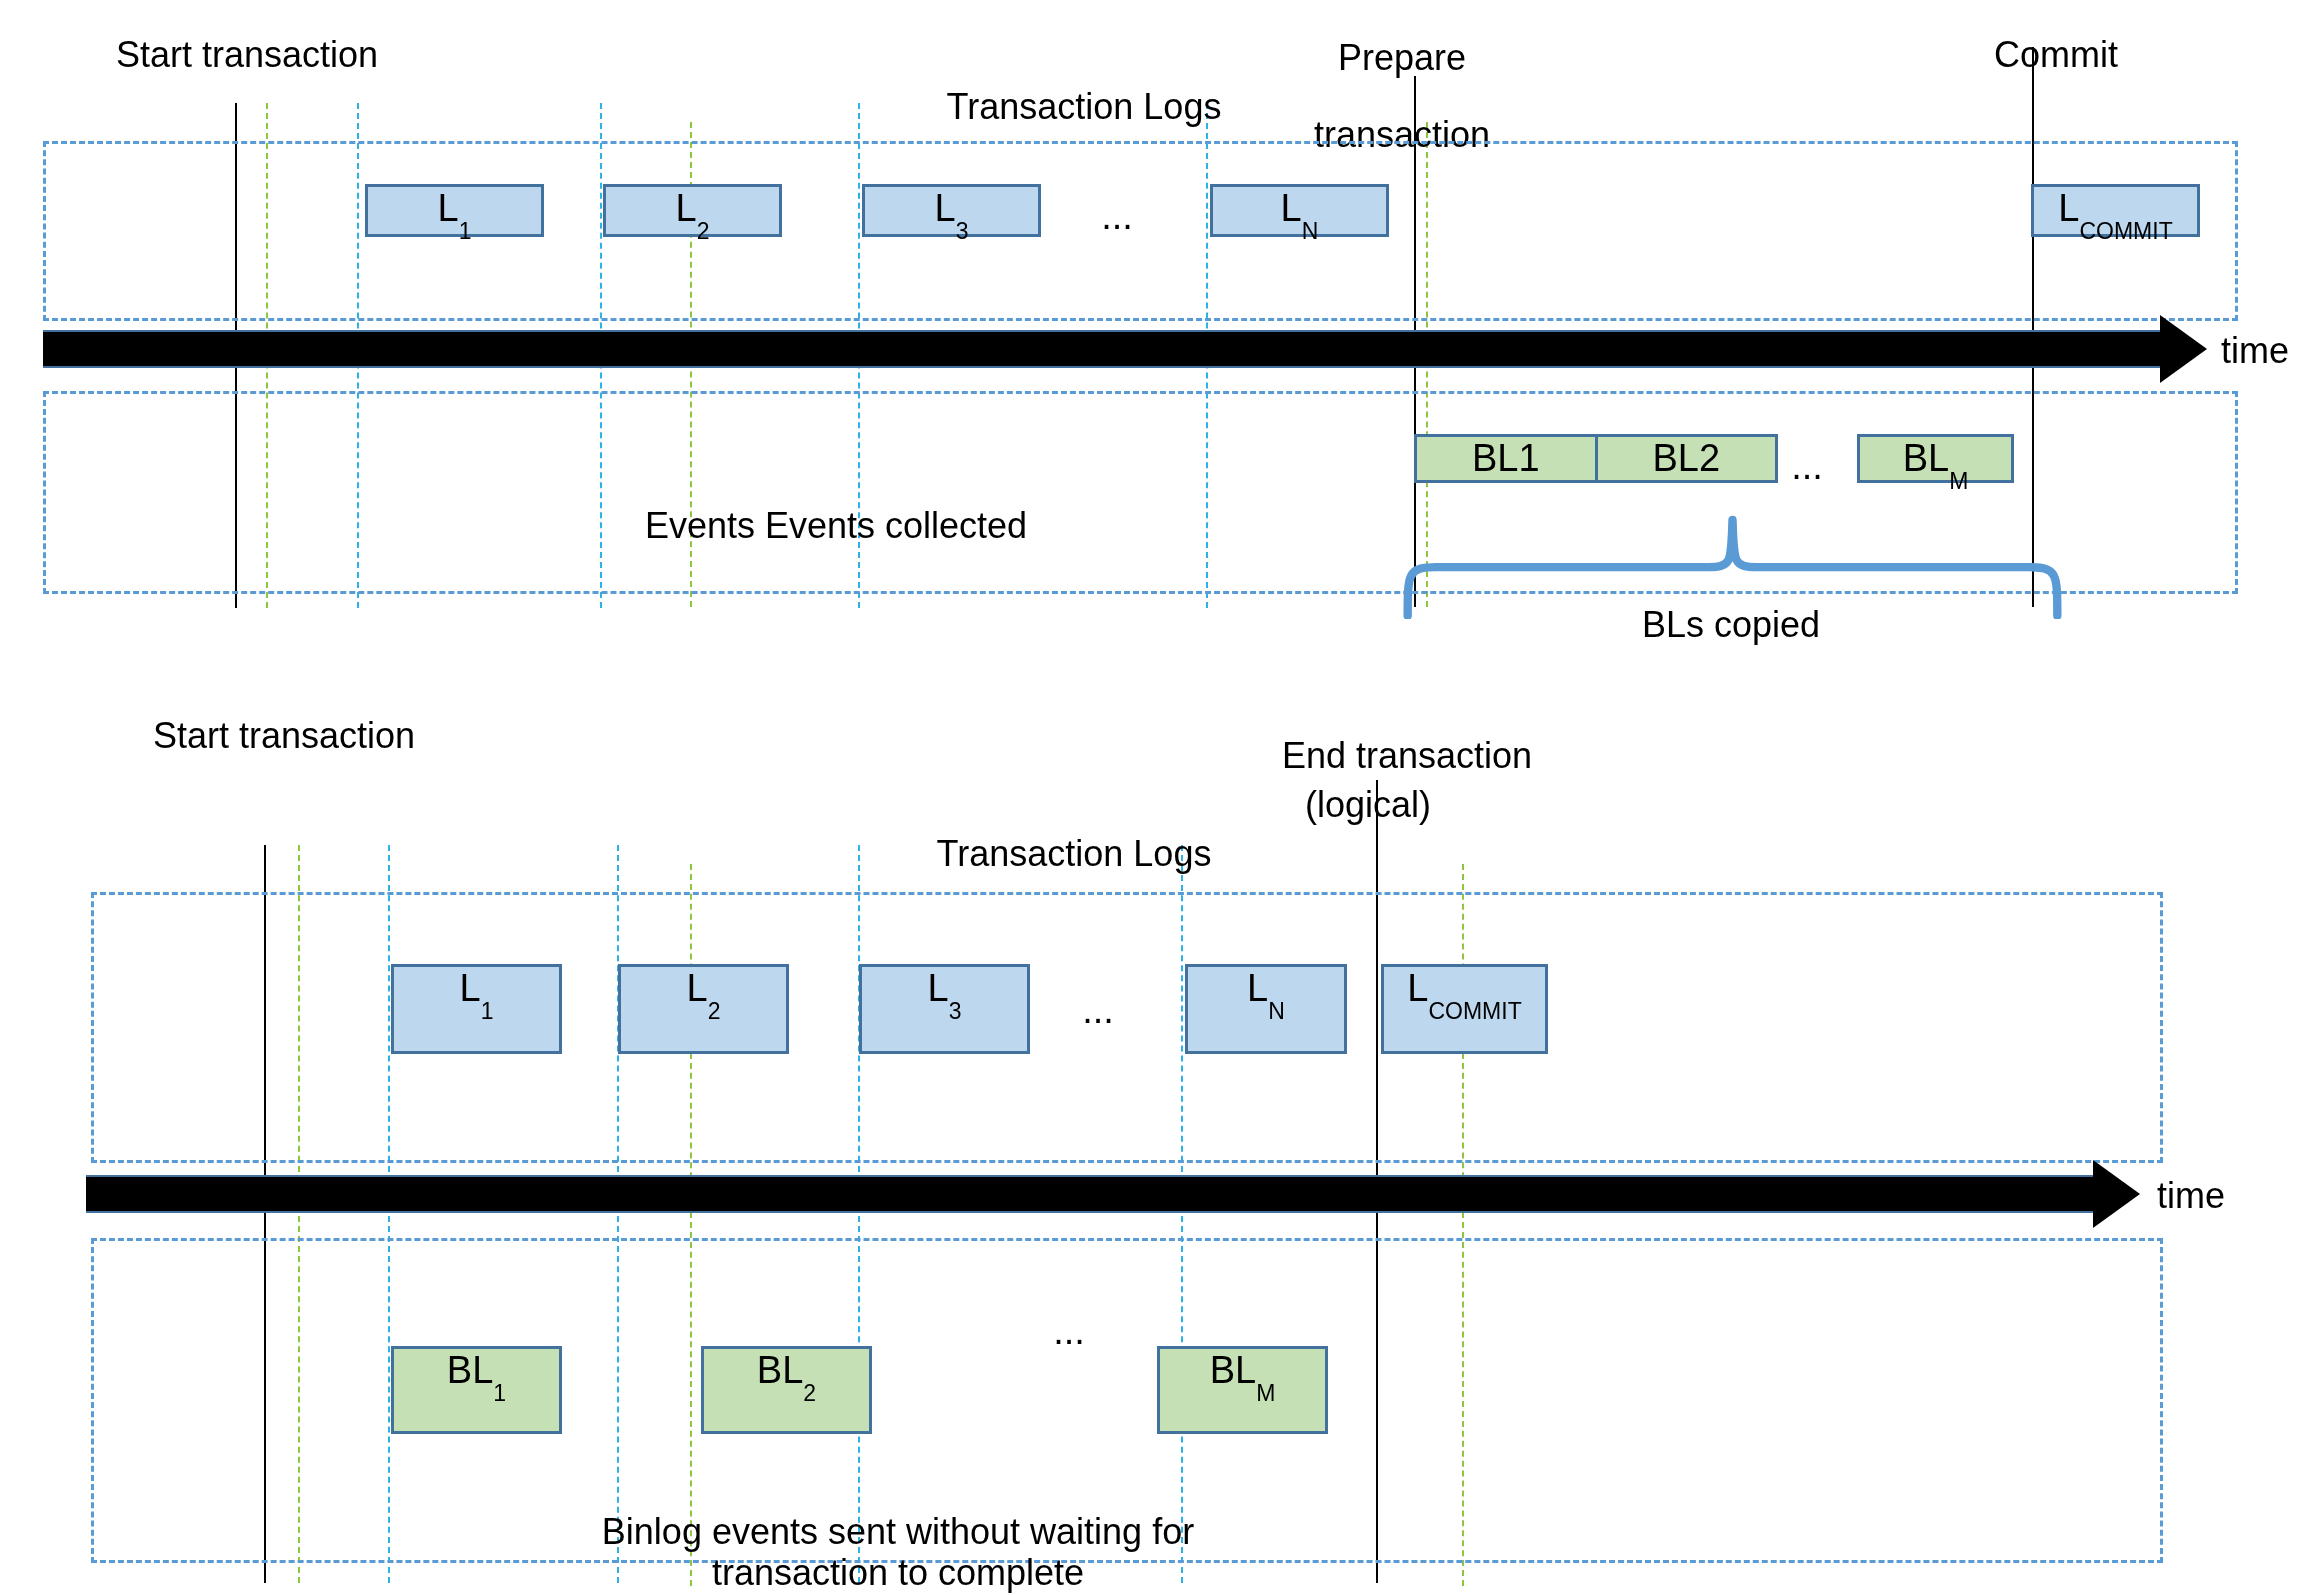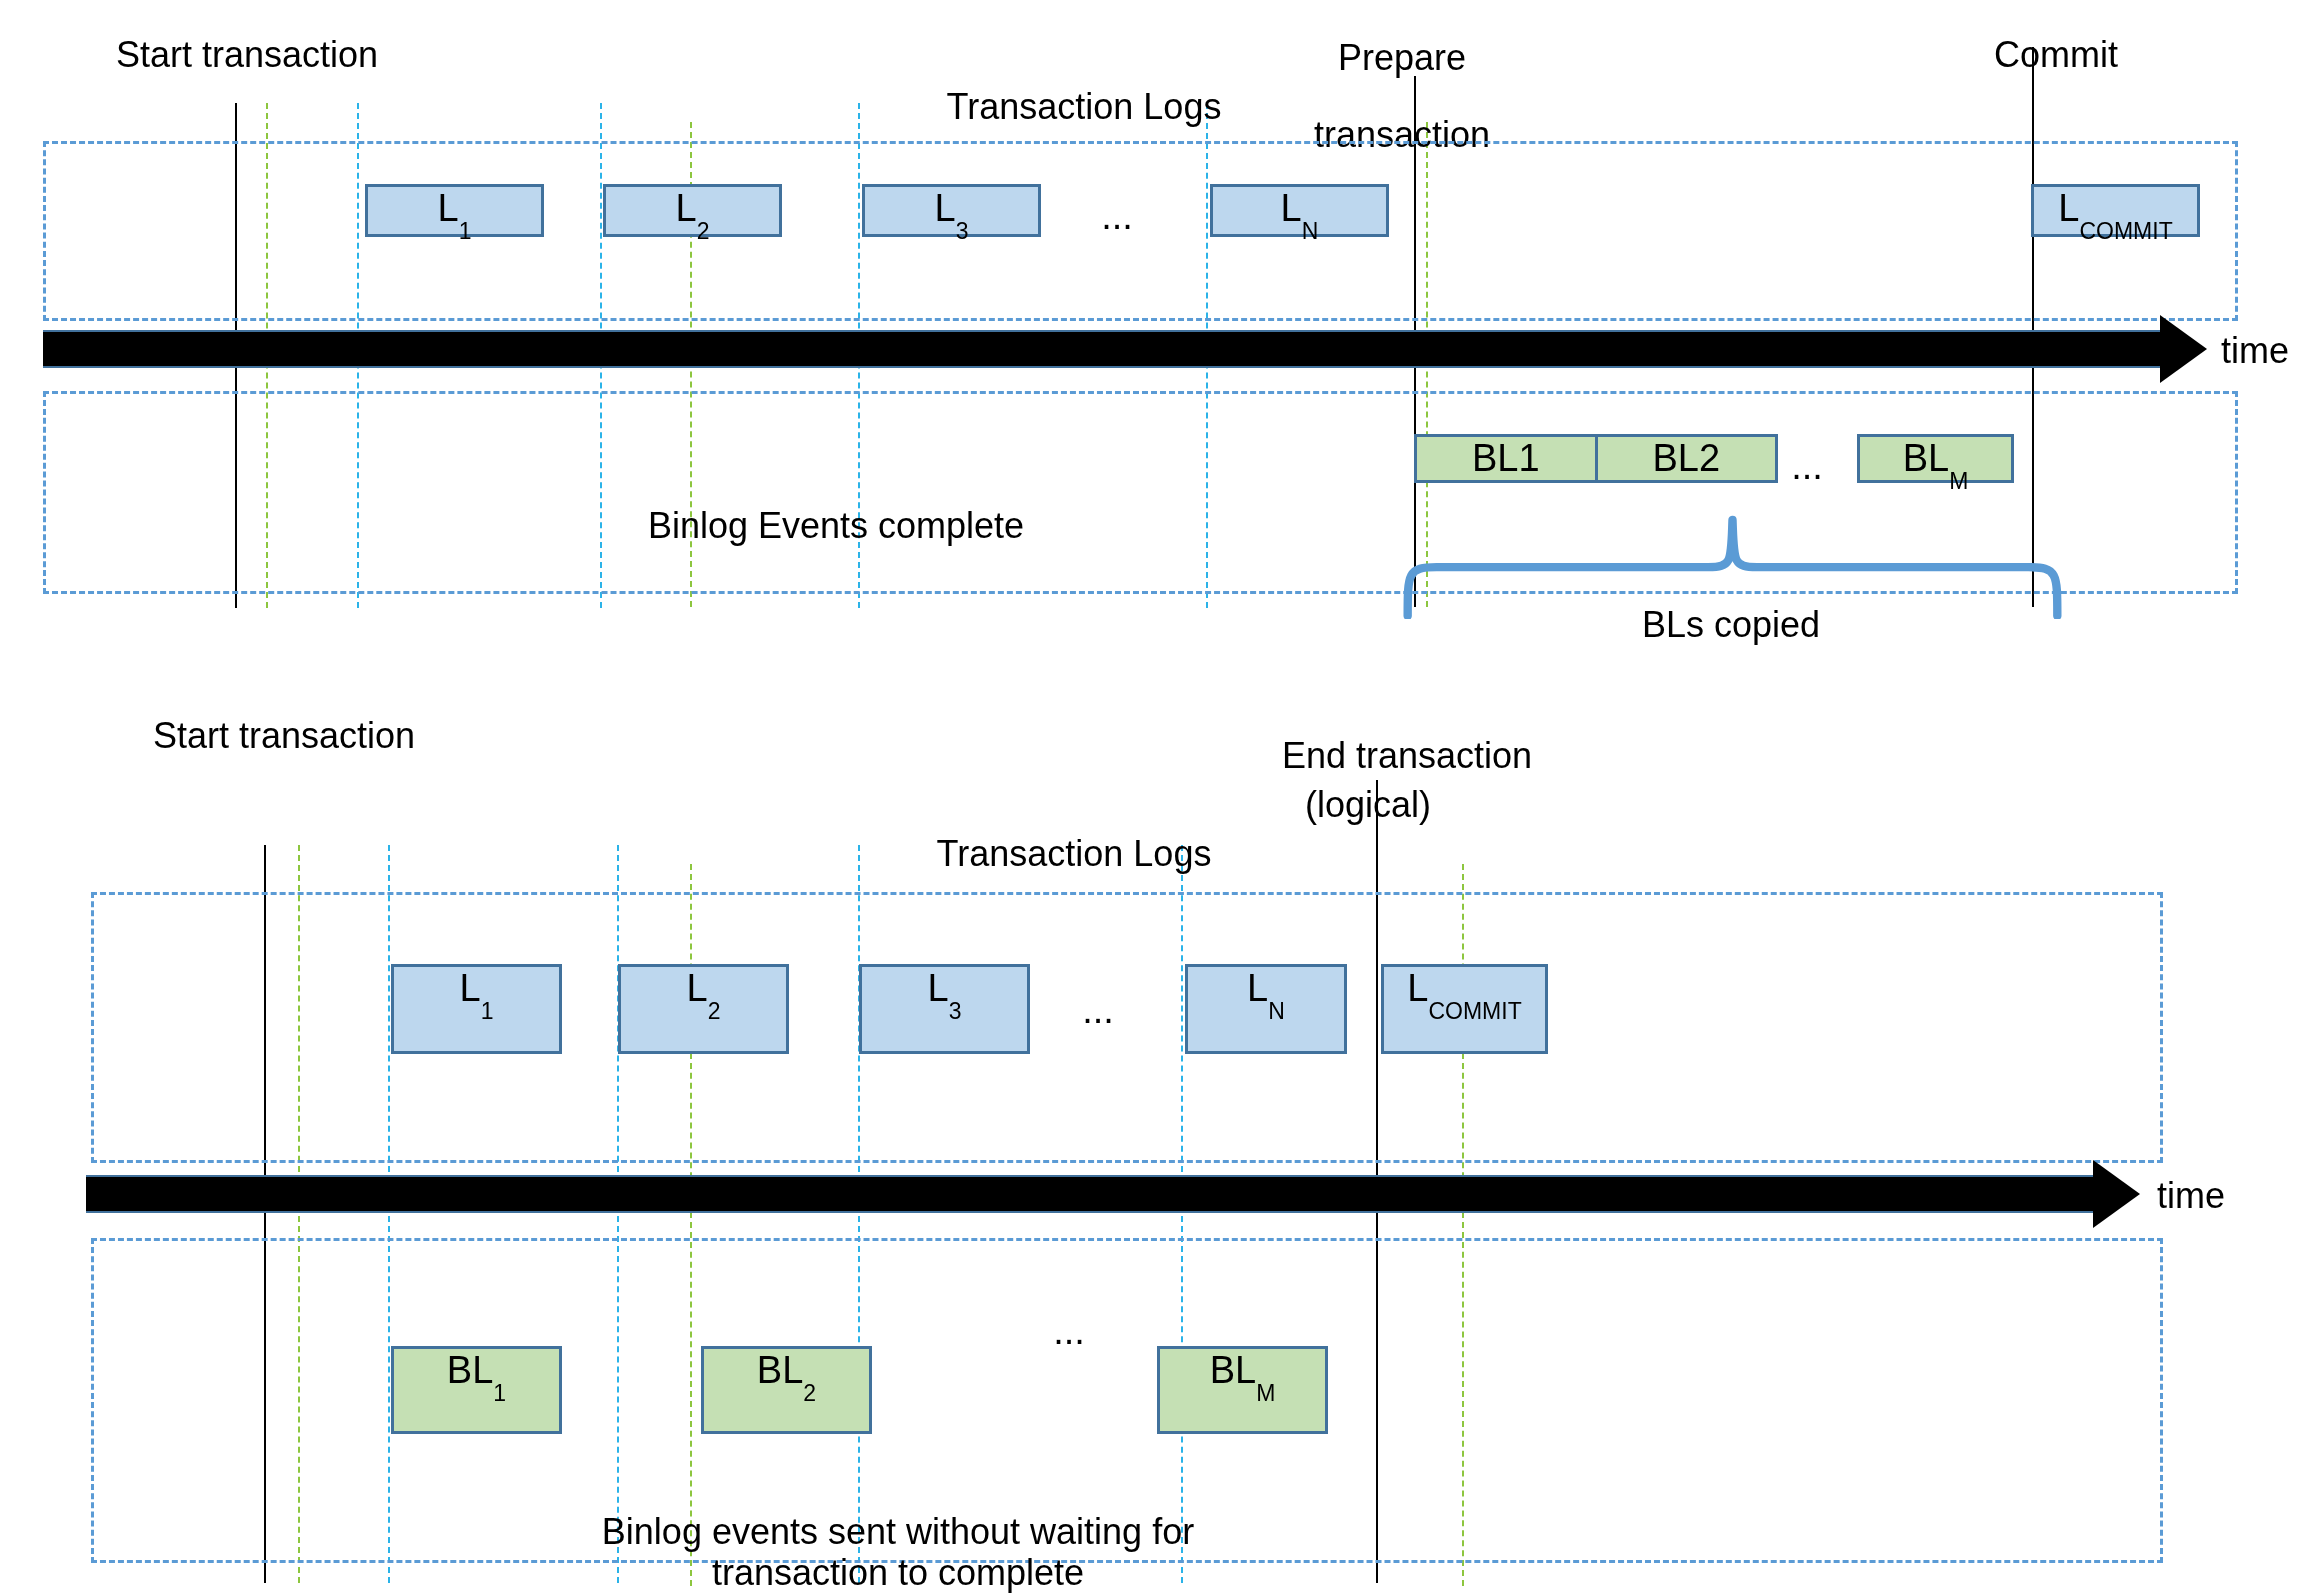--- a/index.html
+++ b/index.html
@@ -104,7 +104,7 @@
     <span><span>BL</span><span class="sub">M</span></span>
   </div>
 
-  <div class="lbl c" style="left:836px;top:505px;">Binlog Events complete</div>
+  <div class="lbl c" style="left:836px;top:505px;">Events Events collected</div>
 
   <svg class="brace" width="673" height="122" viewBox="0 0 880 160" style="left:1396px;top:497px;">
     <path d="M14 156 C14 100, 14 92, 52 92 L408 92 C440 92, 438 84, 440 30 C442 84, 440 92, 472 92 L828 92 C866 92, 866 100, 866 156" fill="none" stroke="#5B9BD5" stroke-width="11" stroke-linecap="round" stroke-linejoin="round"></path>

